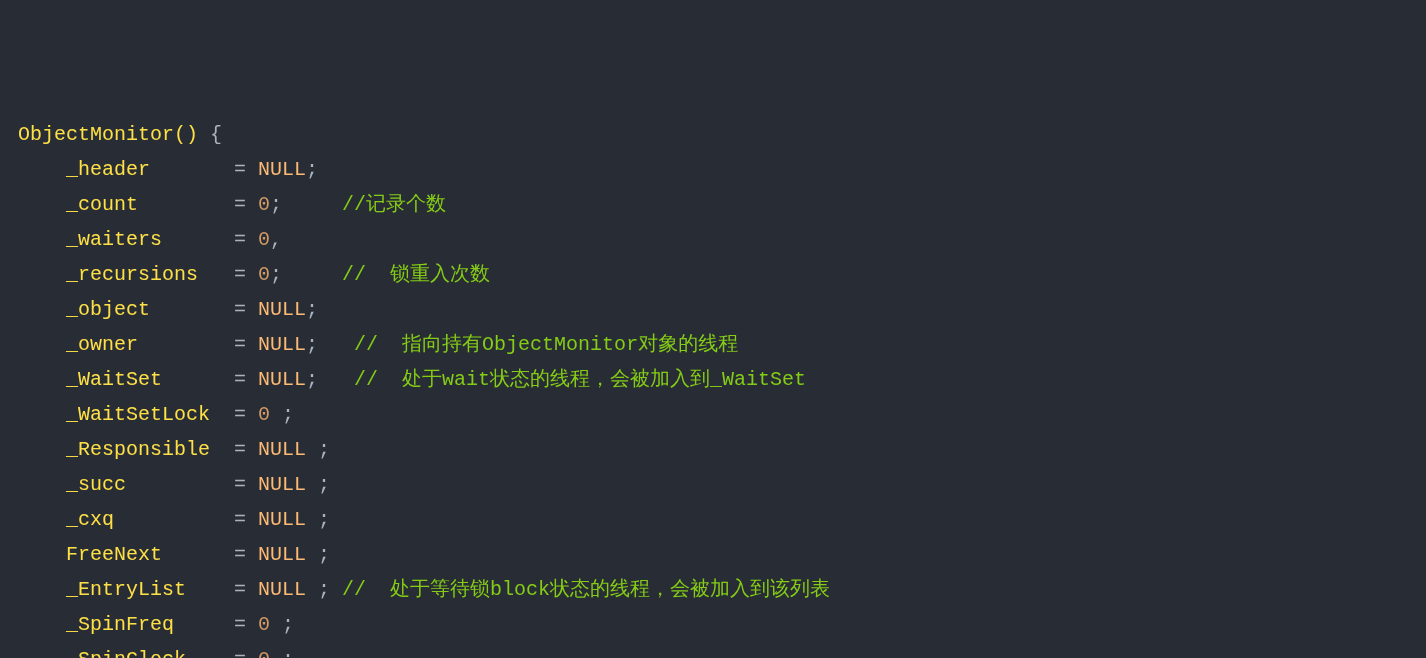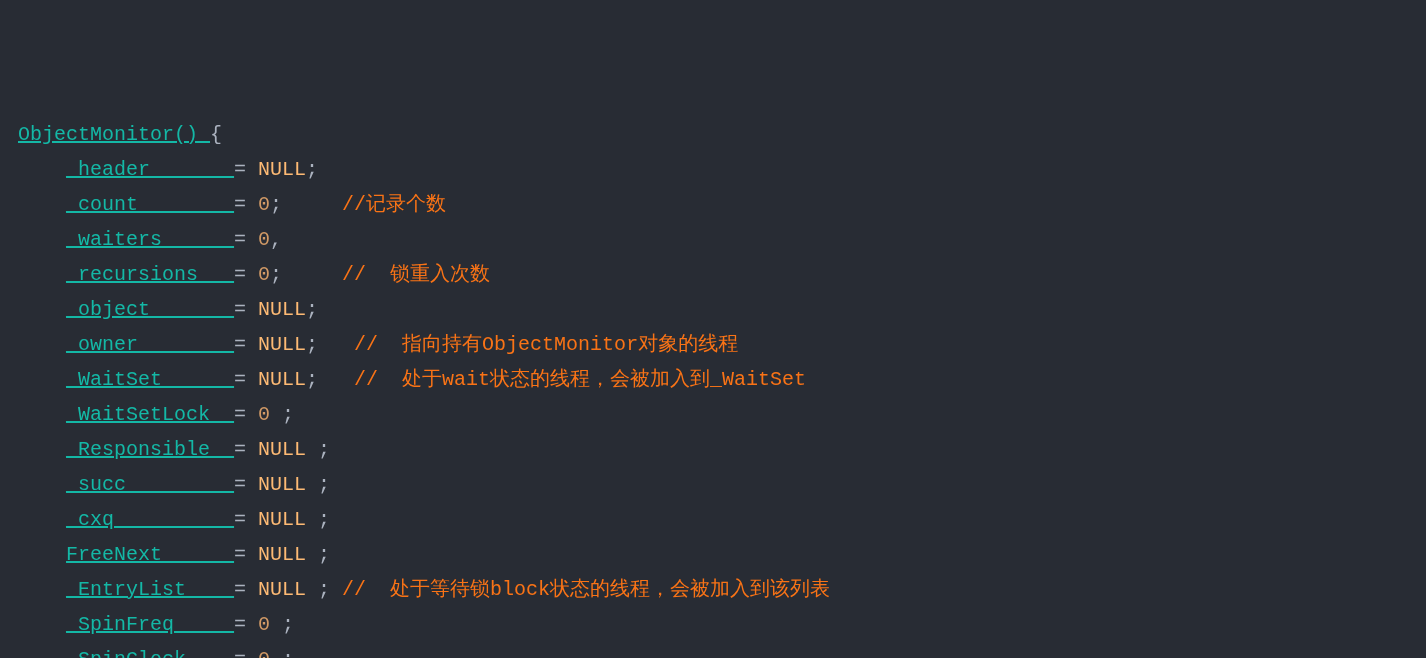--- a/index.html
+++ b/index.html
@@ -20,8 +20,7 @@
       display: block;
     }
     .identifier {
-      color: #14b8a6;
-      text-decoration: underline;
+      color: #fde047;
     }
     .operator {
       color: #abb2bf;

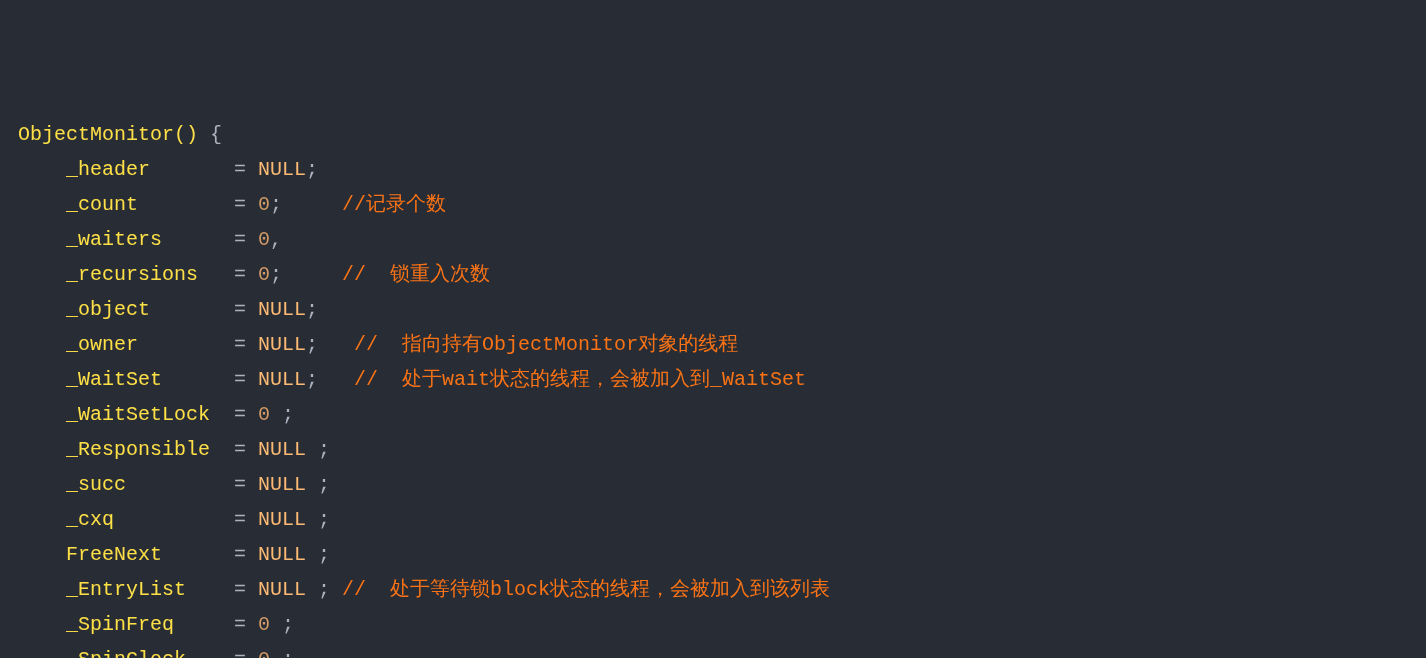--- a/index.html
+++ b/index.html
@@ -32,7 +32,7 @@
       color: #d19a66;
     }
     .comment {
-      color: #f97316;
+      color: #84cc16;
     }
     .brace {
       color: #abb2bf;

